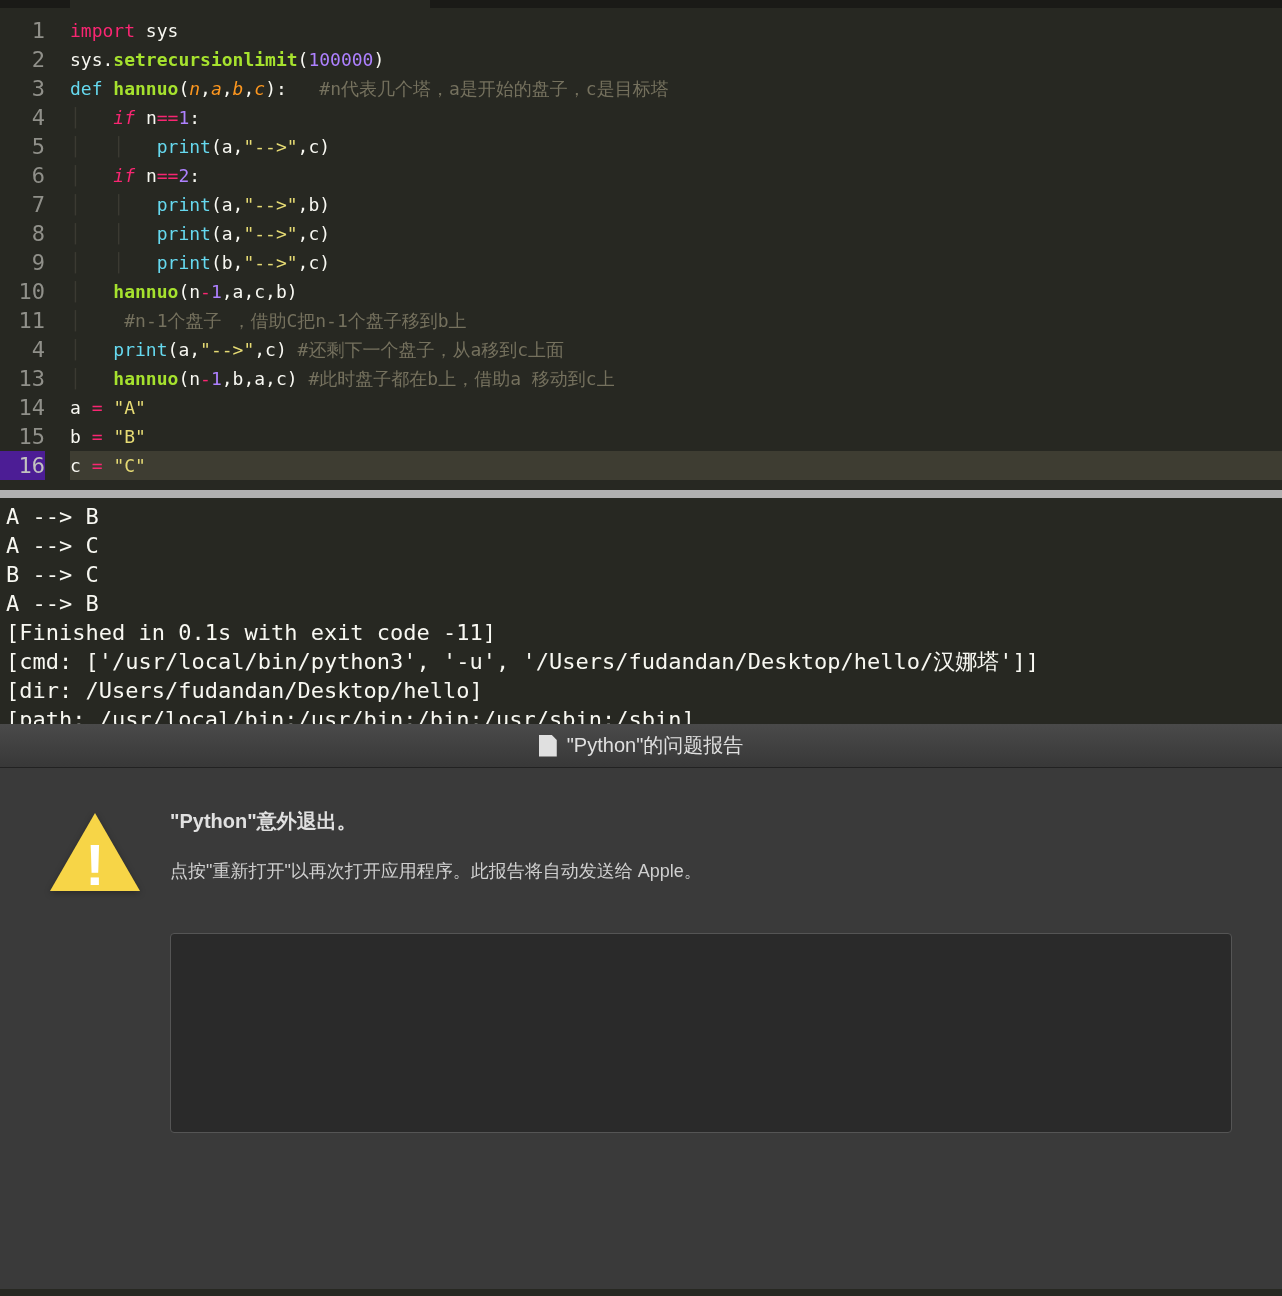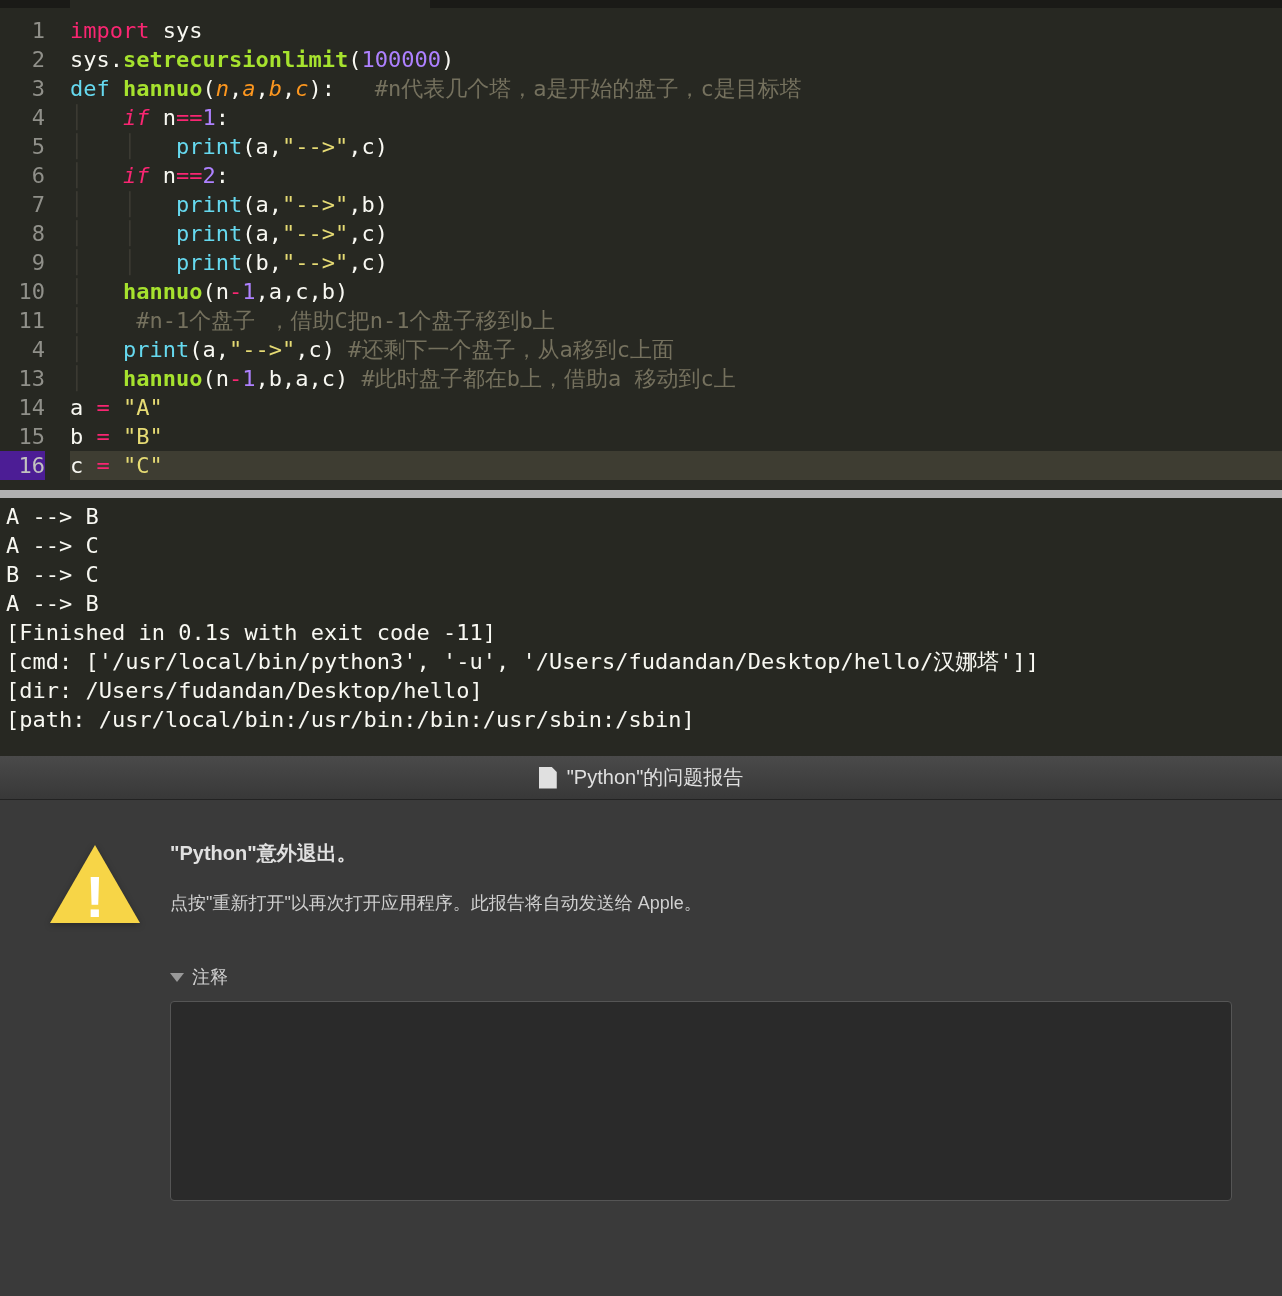--- a/index.html
+++ b/index.html
@@ -50,7 +50,7 @@
     }
     .code {
       flex: 1;
-      font-size: 22px;
+      font-size: 18px;
       line-height: 29px;
       white-space: pre;
     }

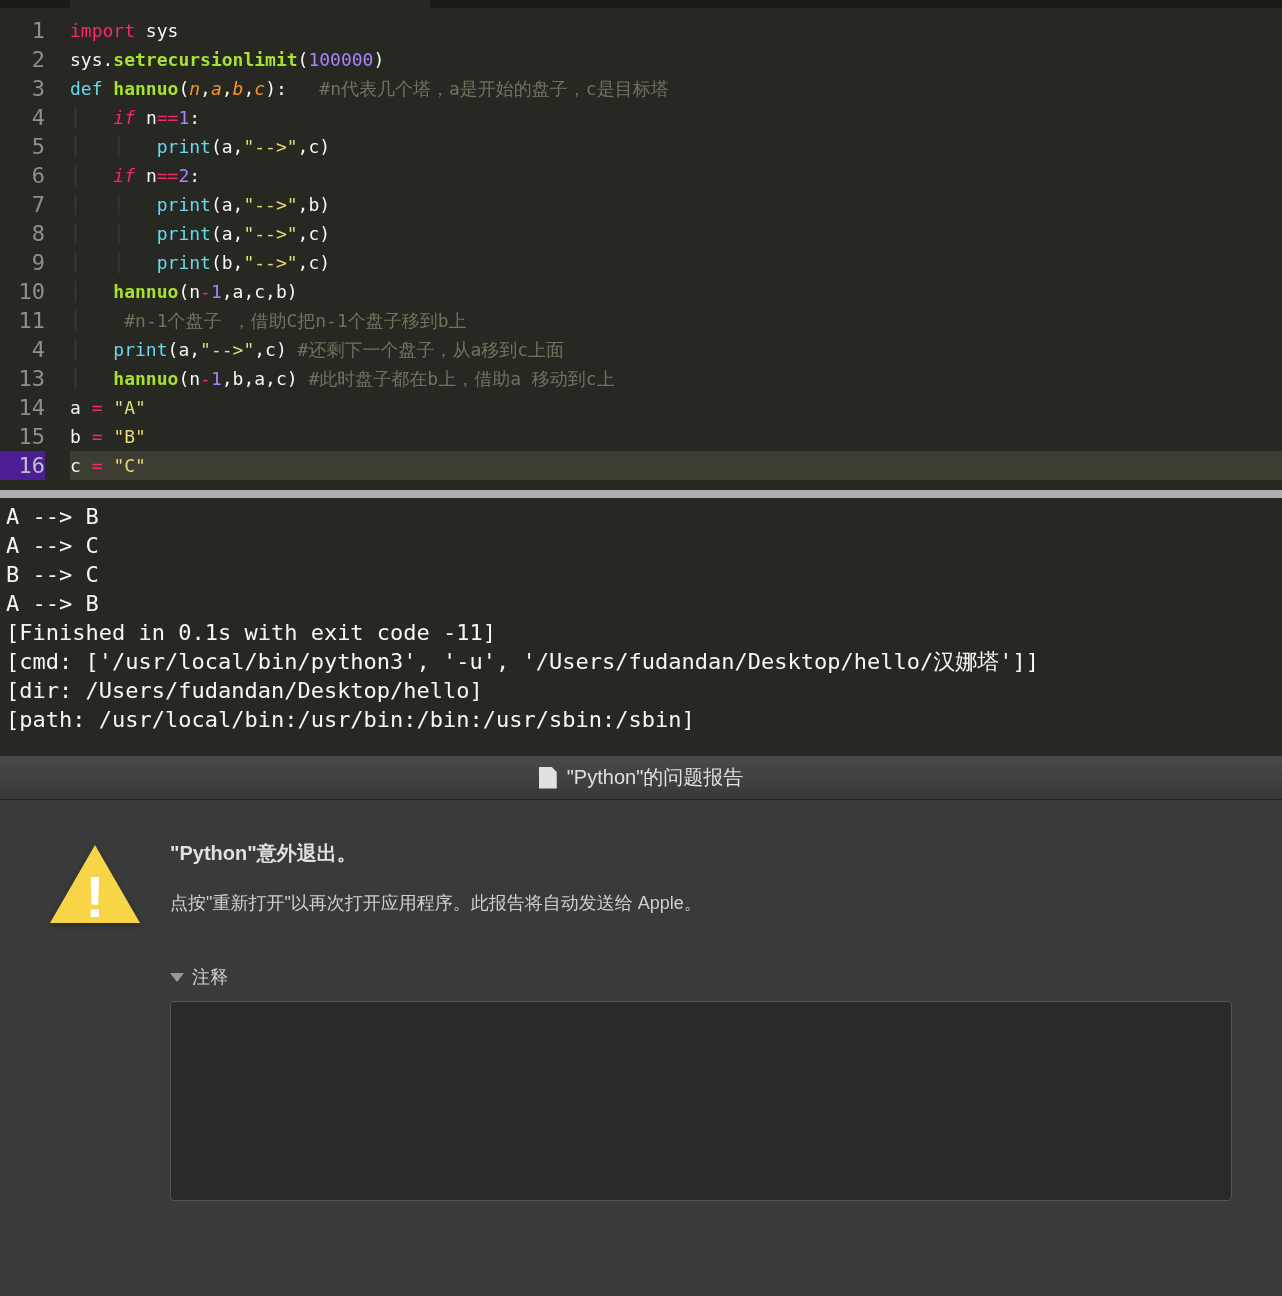--- a/index.html
+++ b/index.html
@@ -86,7 +86,7 @@
       font-size: 22px;
       line-height: 29px;
       padding: 4px 6px;
-      height: 258px;
+      height: 226px;
       white-space: pre;
       font-family: 'Menlo', 'Monaco', 'Consolas', monospace;
     }

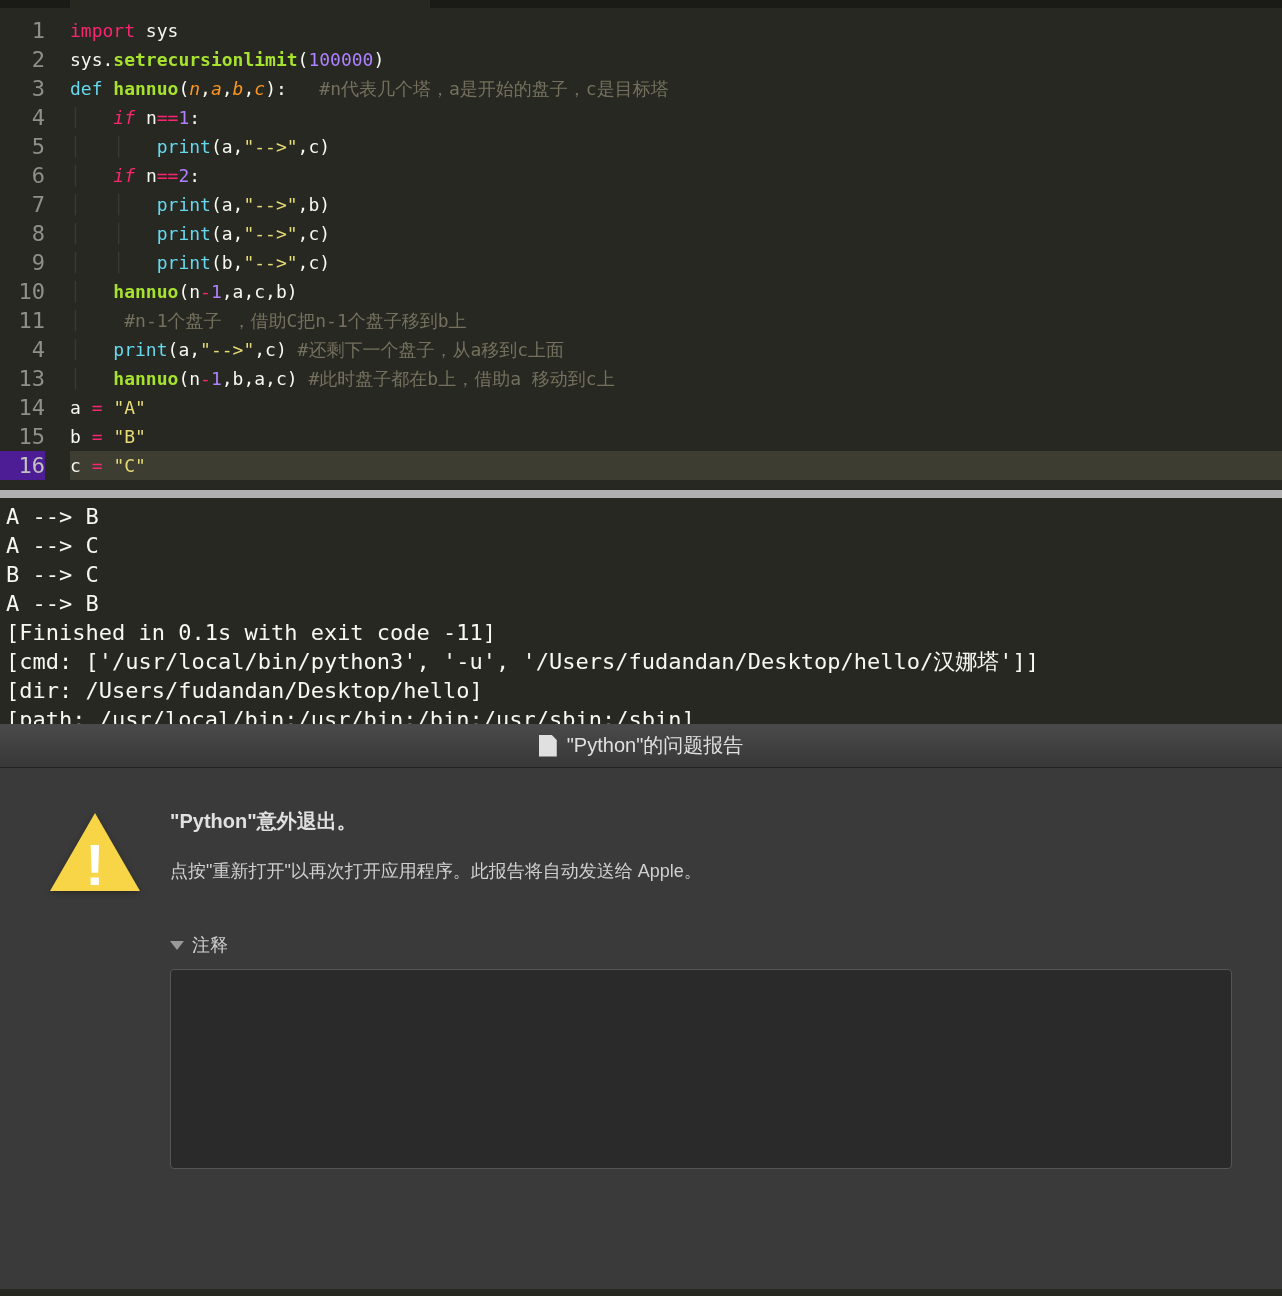--- a/index.html
+++ b/index.html
@@ -243,10 +243,6 @@
     <div class="crash-content">
       <div class="crash-heading">"Python"意外退出。</div>
       <div class="crash-message">点按"重新打开"以再次打开应用程序。此报告将自动发送给 Apple。</div>
-      <div class="disclosure">
-        <div class="disclosure-triangle"></div>
-        <span class="disclosure-label">注释</span>
-      </div>
       <div class="notes-area"></div>
     </div>
   </div>

